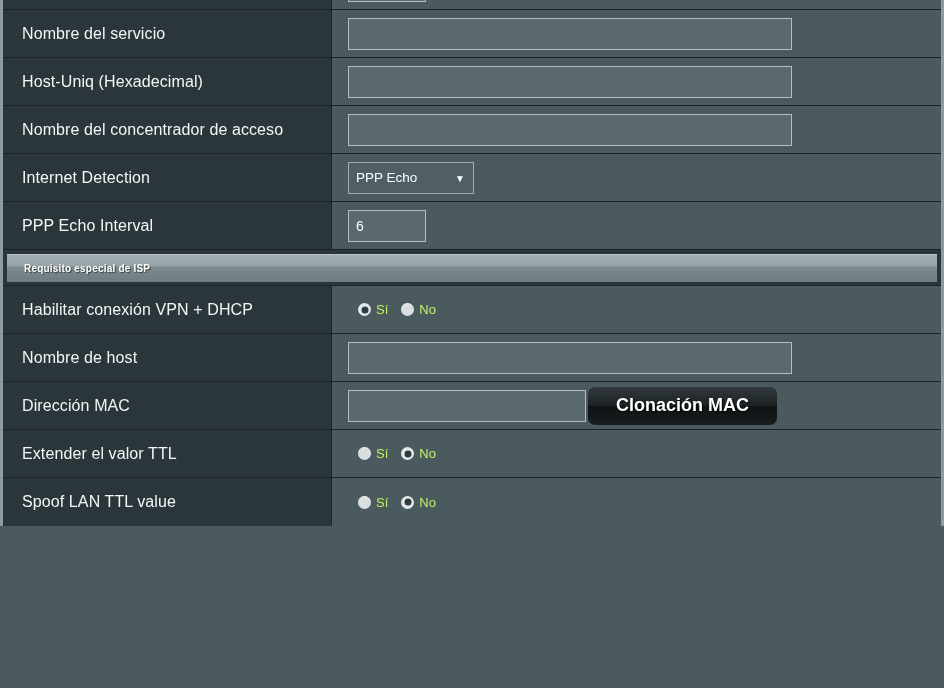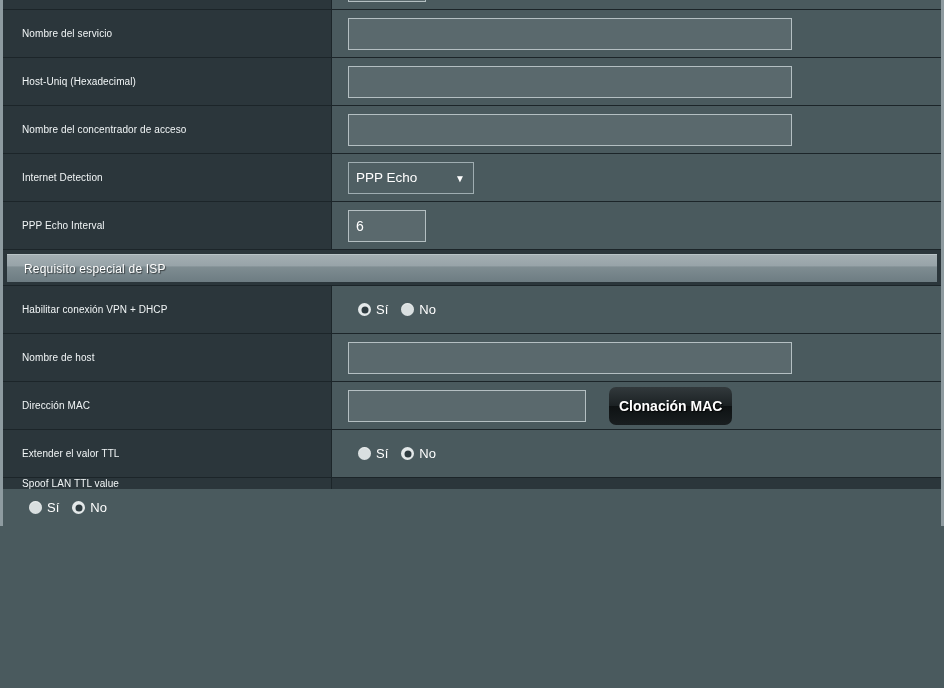--- a/index.html
+++ b/index.html
@@ -46,7 +46,7 @@
     box-sizing: border-box;
     background: #2b363b;
     color: #f2f6f7;
-    font-size: 10px;
+    font-size: 16px;
     display: flex;
     align-items: center;
     padding: 0 0 0 19px;

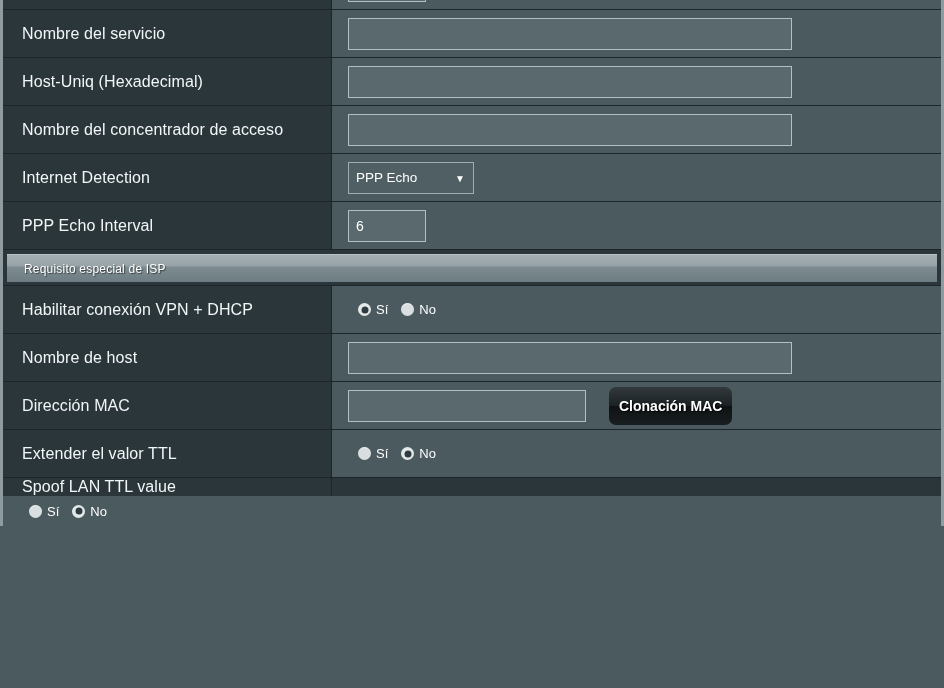--- a/index.html
+++ b/index.html
@@ -82,8 +82,8 @@
   }
   .section-bar span {
     color: #ffffff;
-    font-size: 12px;
-    font-weight: normal;
+    font-size: 10px;
+    font-weight: bold;
     text-shadow: 1px 1px 1px rgba(0,0,0,0.55);
     letter-spacing: 0.2px;
   }

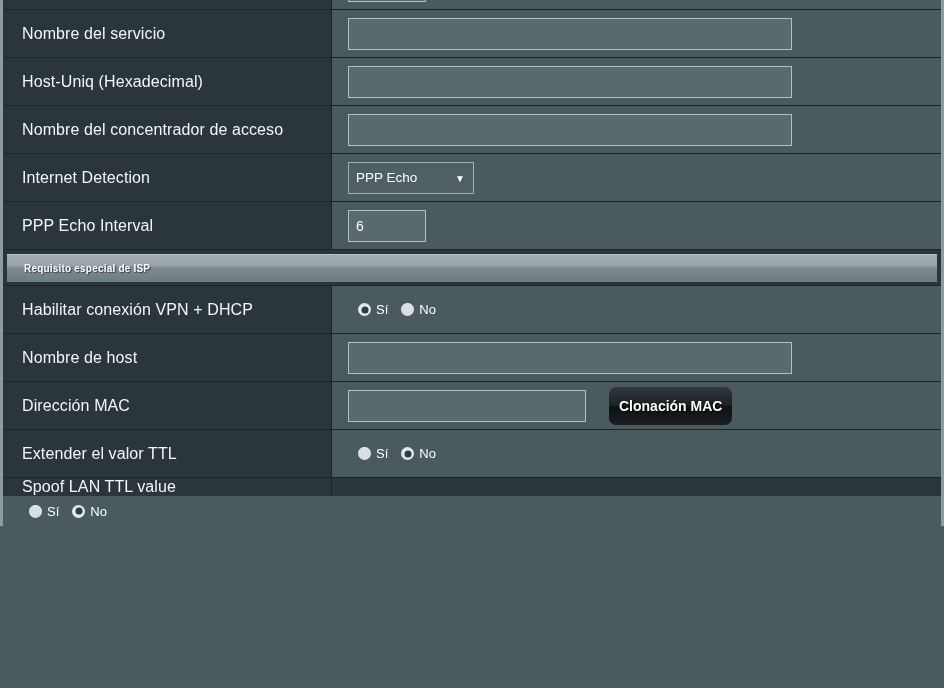--- a/index.html
+++ b/index.html
@@ -181,7 +181,7 @@
     background: #2e3b40;
   }
   .radio-label {
-    color: #ffffff;
+    color: #bef264;
     font-size: 13px;
   }
 </style>

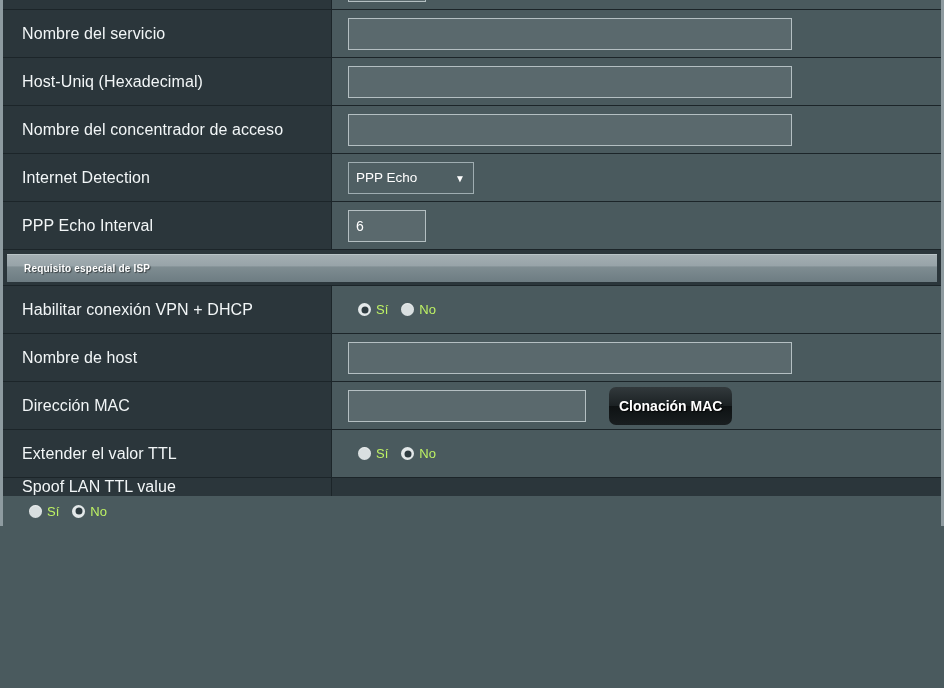--- a/index.html
+++ b/index.html
@@ -129,16 +129,16 @@
 
   
   .btn-mac {
-    margin-left: 23px;
+    margin-left: 2px;
     box-sizing: border-box;
     height: 38px;
-    padding: 0 10px;
+    padding: 0 28px;
     border: none;
     border-radius: 7px;
     background: linear-gradient(to bottom, #32393c 0%, #1b2123 50%, #0e1213 51%, #191e20 100%);
     color: #ffffff;
     font-family: "Liberation Sans", sans-serif;
-    font-size: 14px;
+    font-size: 18px;
     font-weight: bold;
     text-shadow: 1px 1px 1px rgba(0,0,0,0.8);
     cursor: pointer;

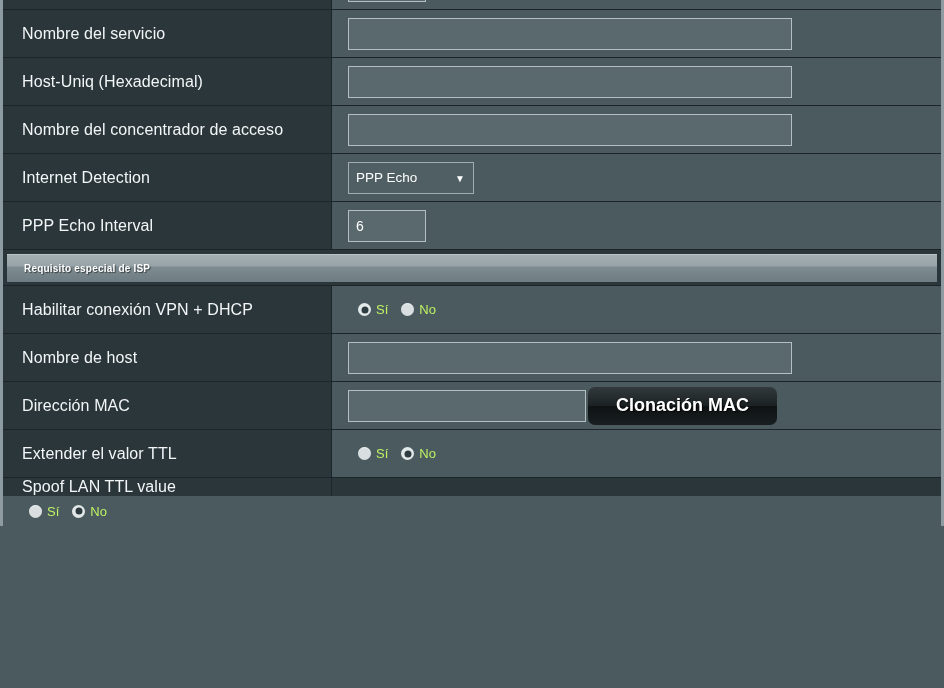--- a/index.html
+++ b/index.html
@@ -39,7 +39,7 @@
     border-bottom: 1px solid #1c2529;
     min-height: 48px;
   }
-  .row:last-child { border-bottom: none; flex-direction: column; }
+  .row:last-child { border-bottom: none; }
 
   .cell-label {
     width: 329px;

